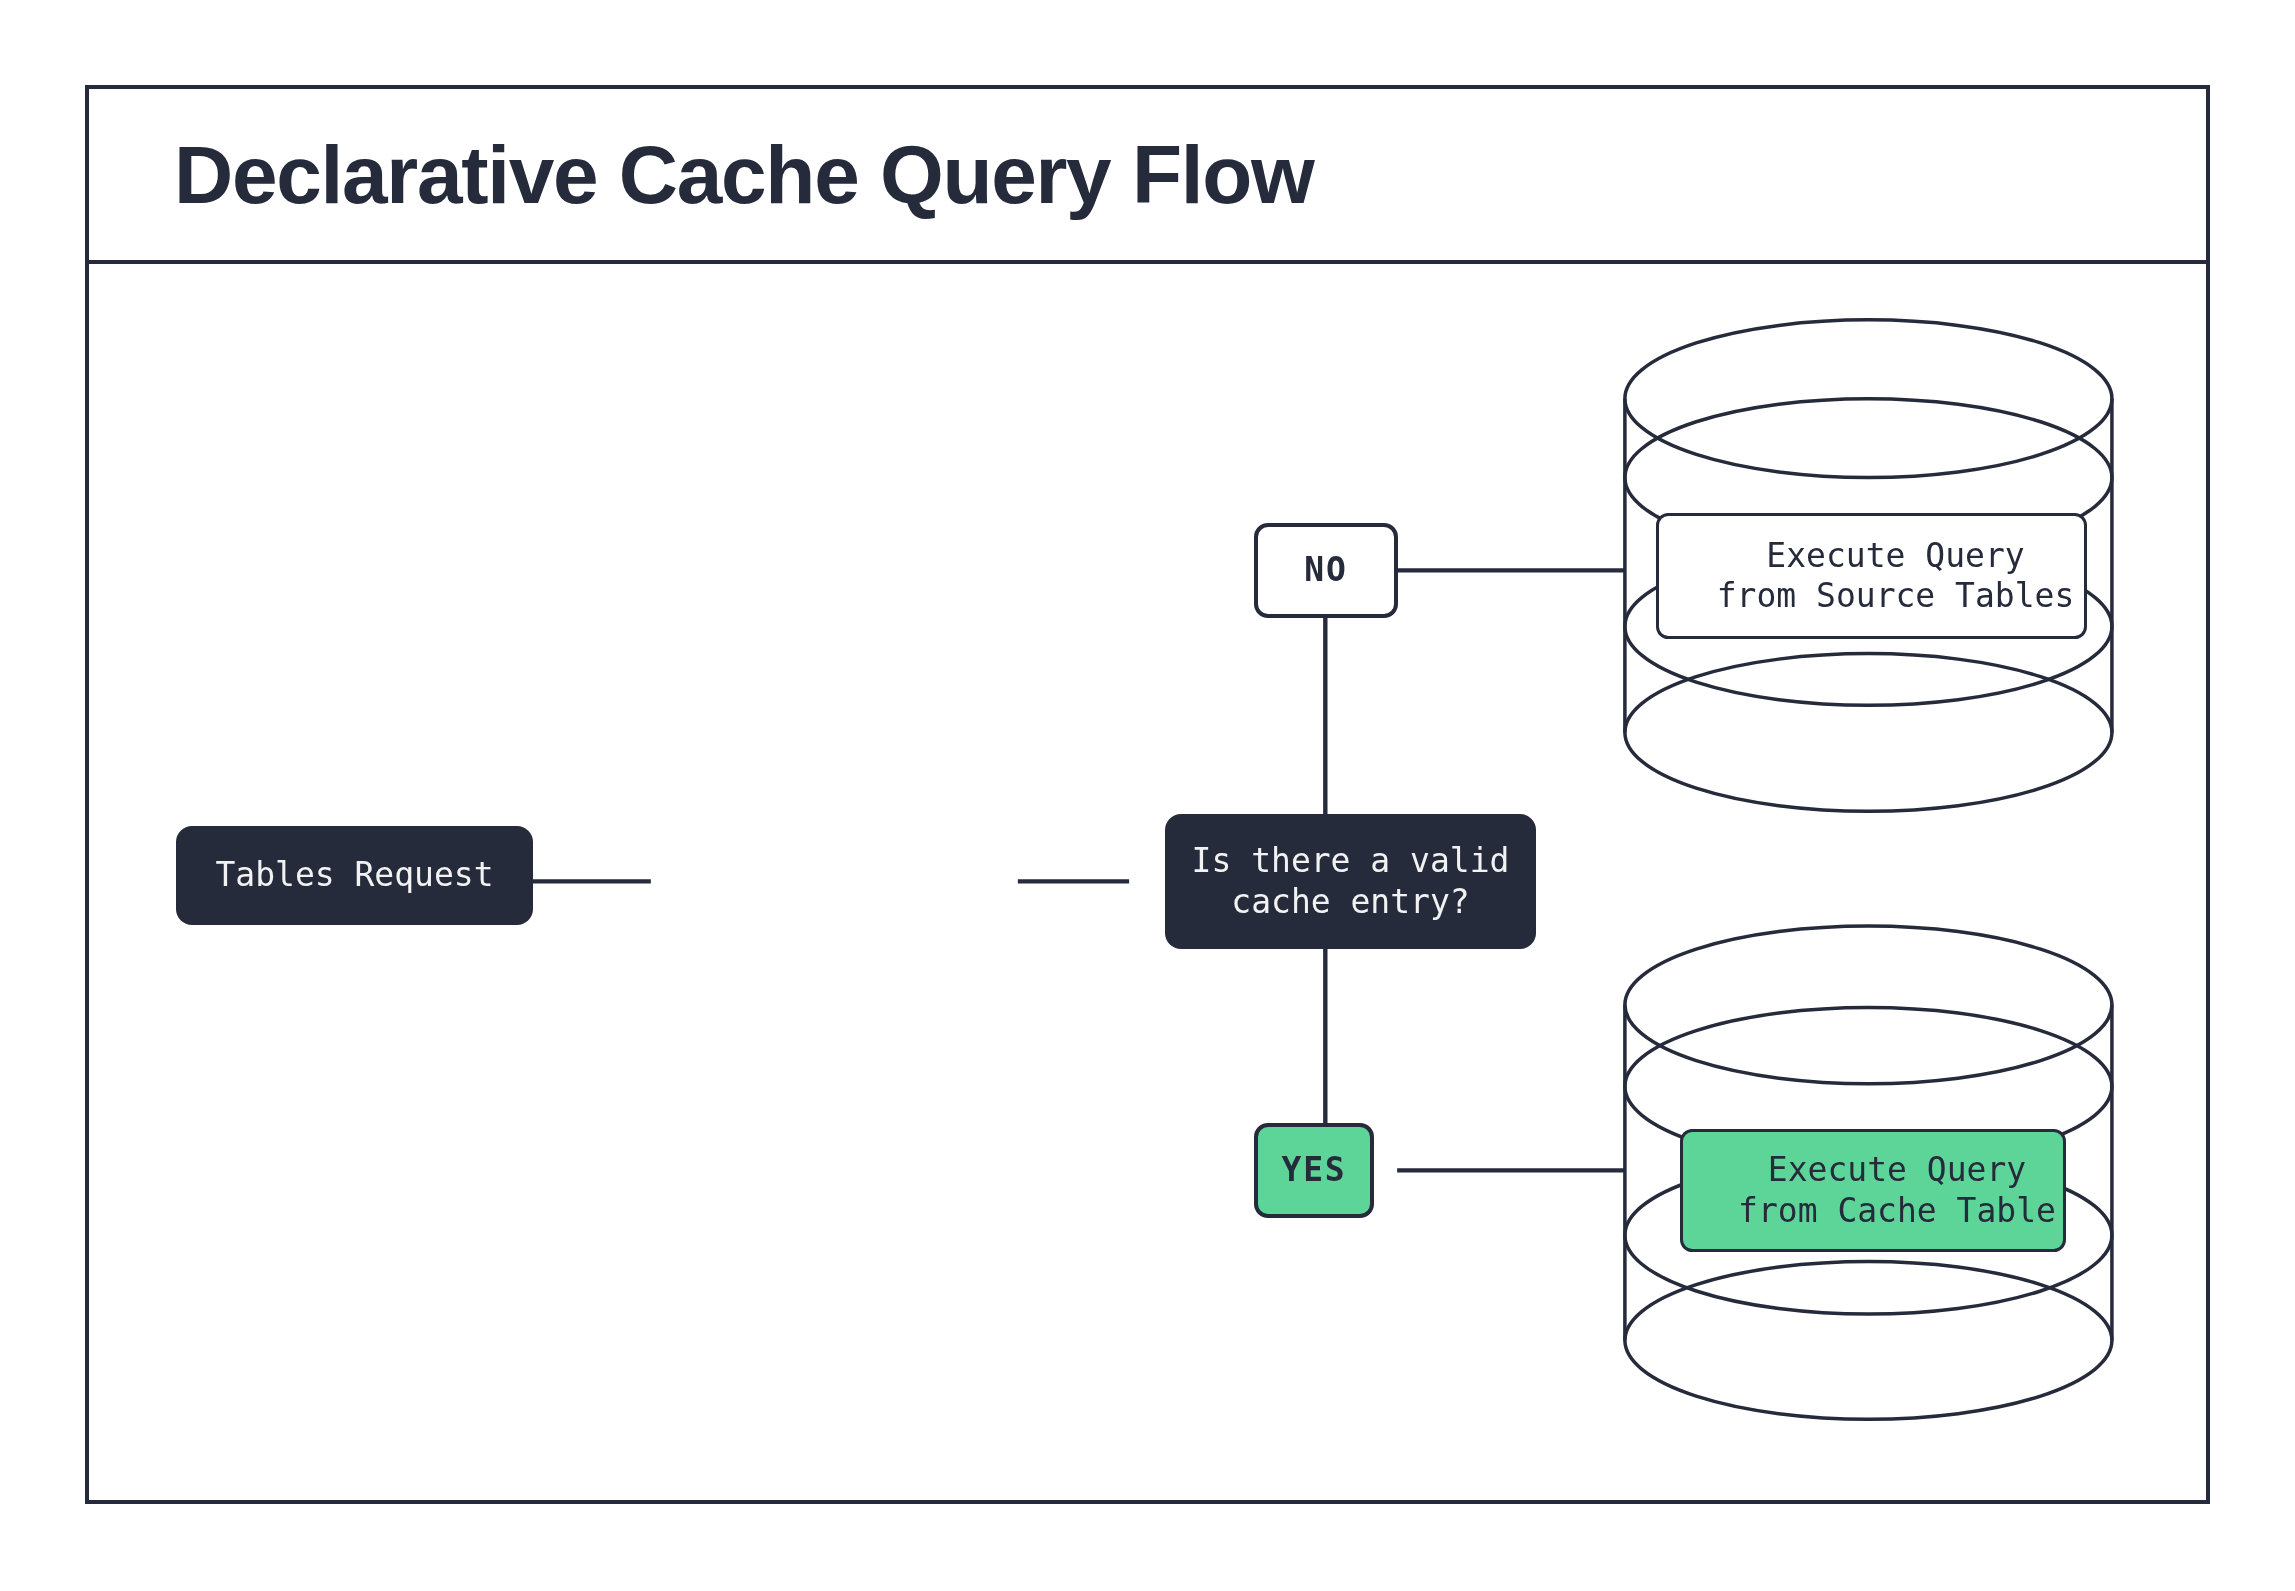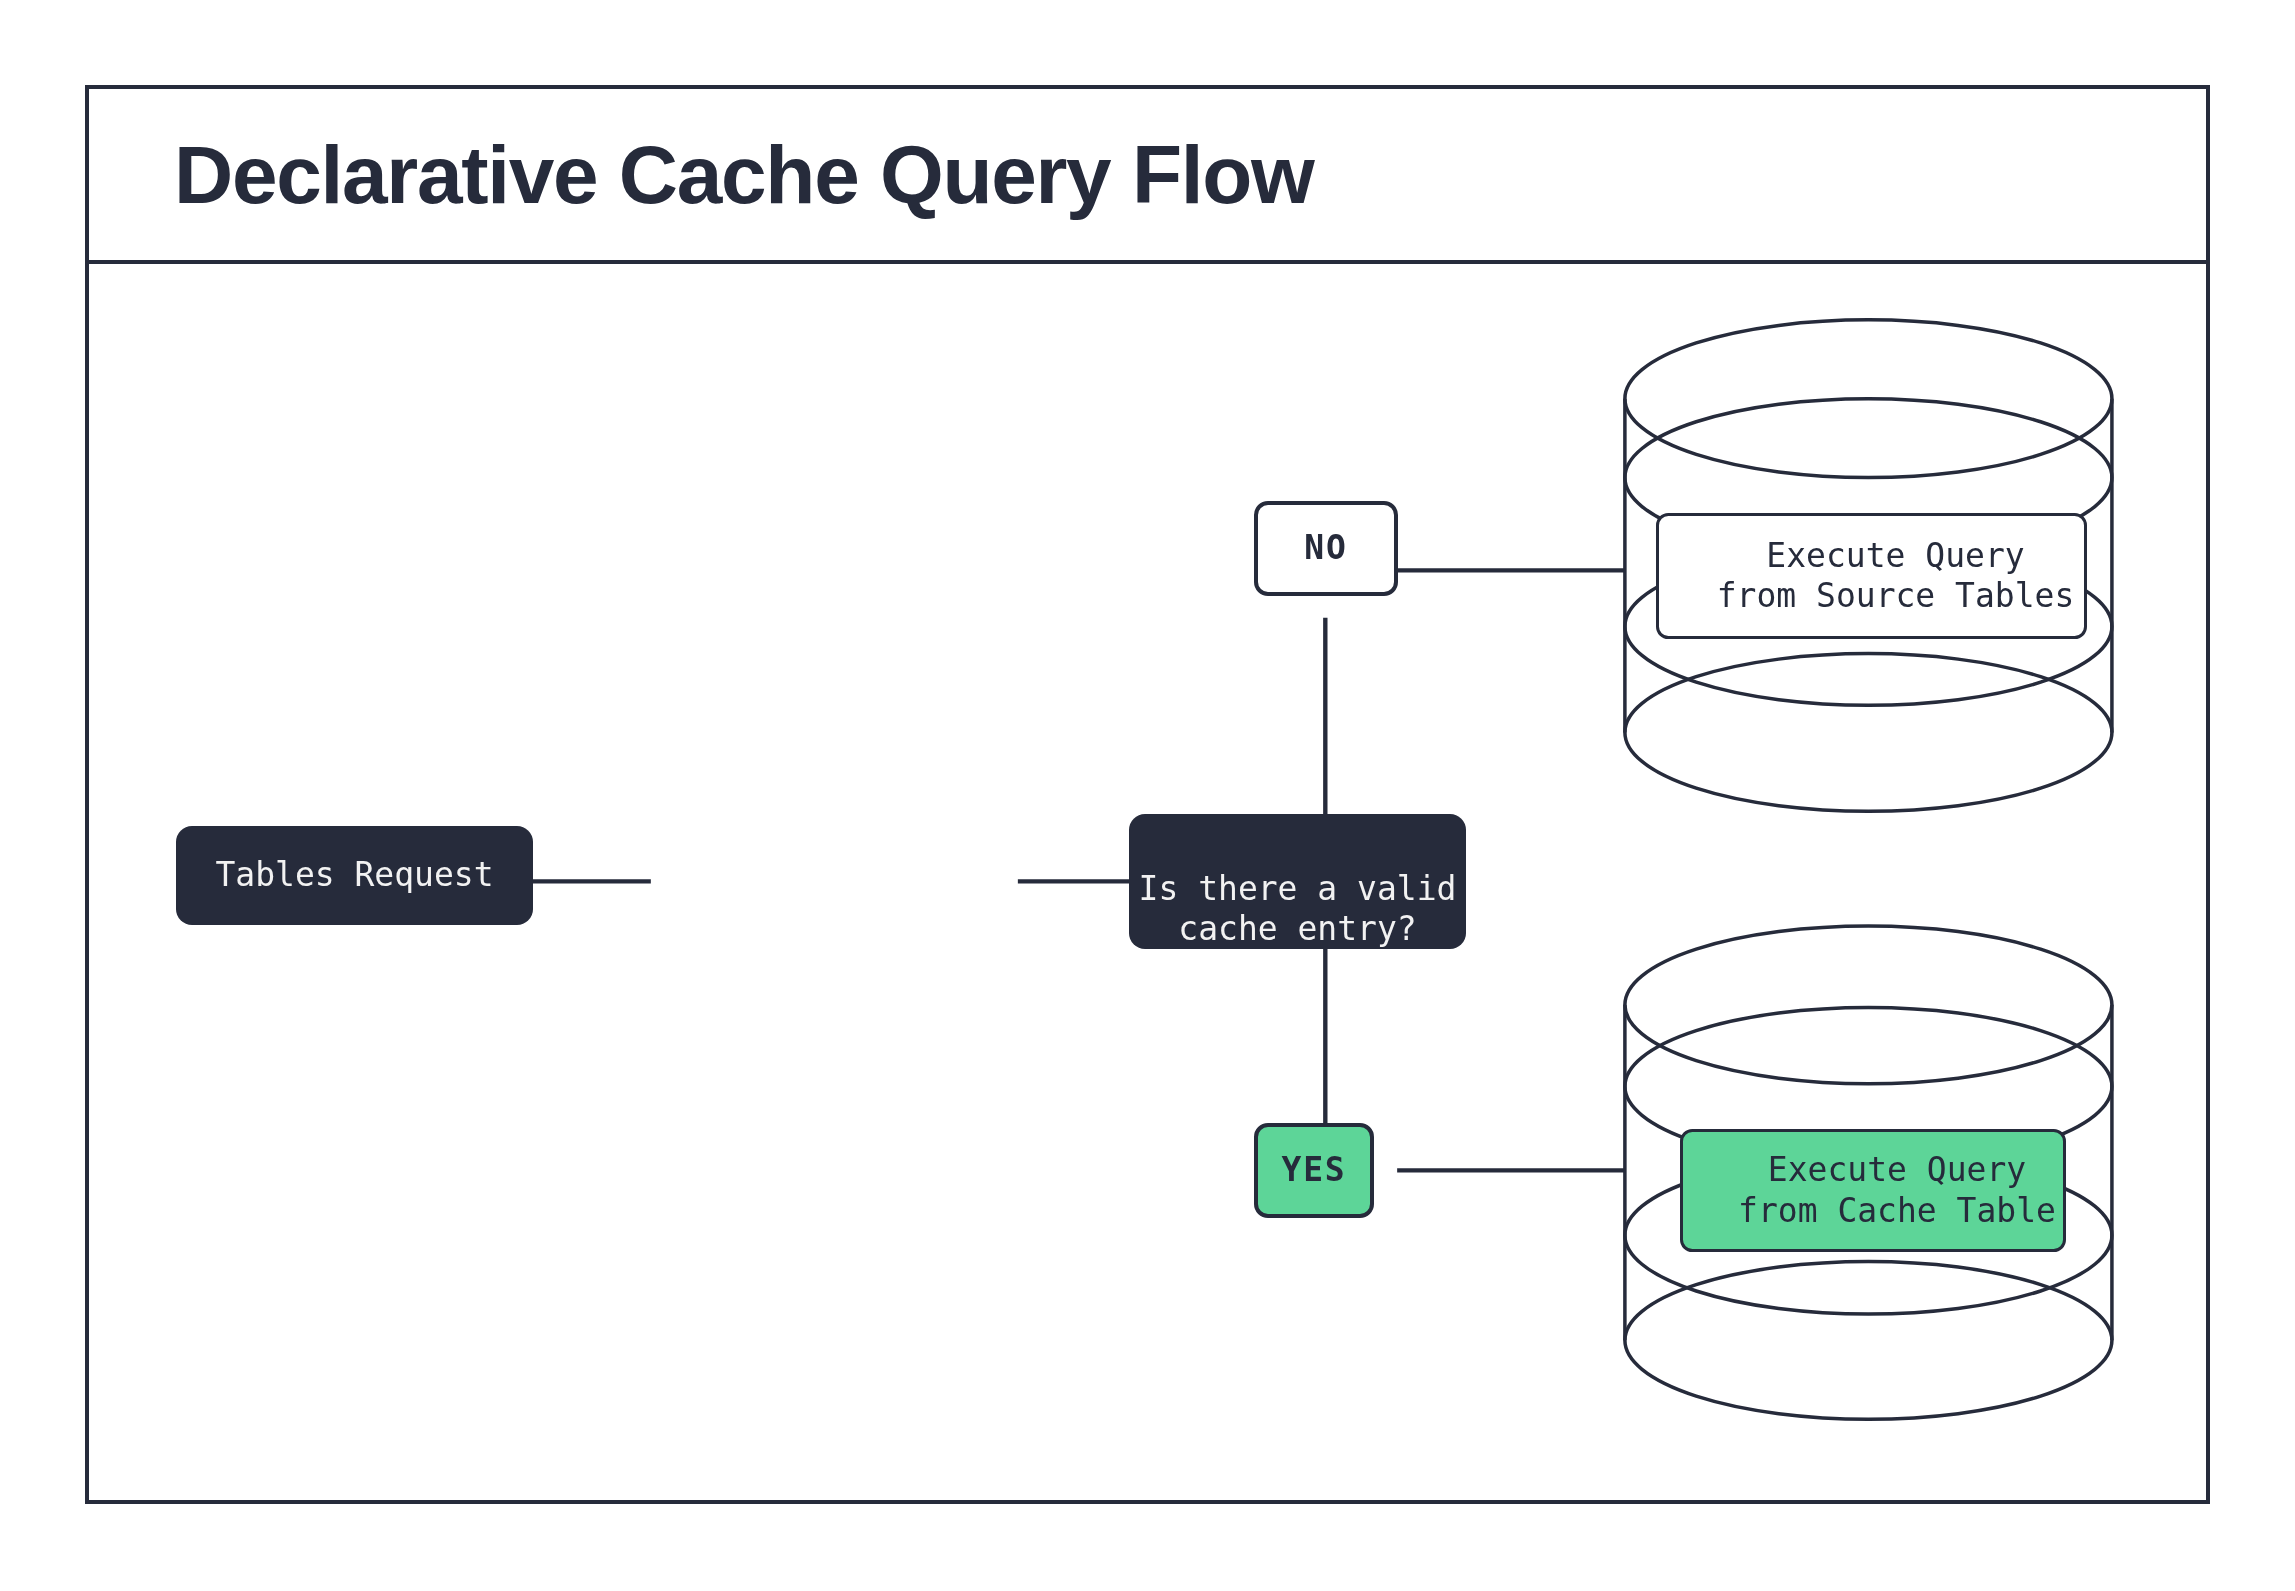--- a/index.html
+++ b/index.html
@@ -55,7 +55,7 @@
   #node-query-request{left:176px;top:826px;width:357px;height:99px;}
   #node-check-cache{left:651px;top:814px;width:367px;height:135px;}
   #node-decision{left:1129px;top:814px;width:337px;height:135px;align-items:flex-end;}
-  #node-no{left:1254px;top:501px;width:144px;height:95px;}
+  #node-no{left:1254px;top:523px;width:144px;height:95px;}
   #node-yes{left:1254px;top:1123px;width:120px;height:95px;}
   #node-source-db{left:1656px;top:513px;width:431px;height:126px;}
   #node-cache-db{left:1680px;top:1129px;width:386px;height:123px;}

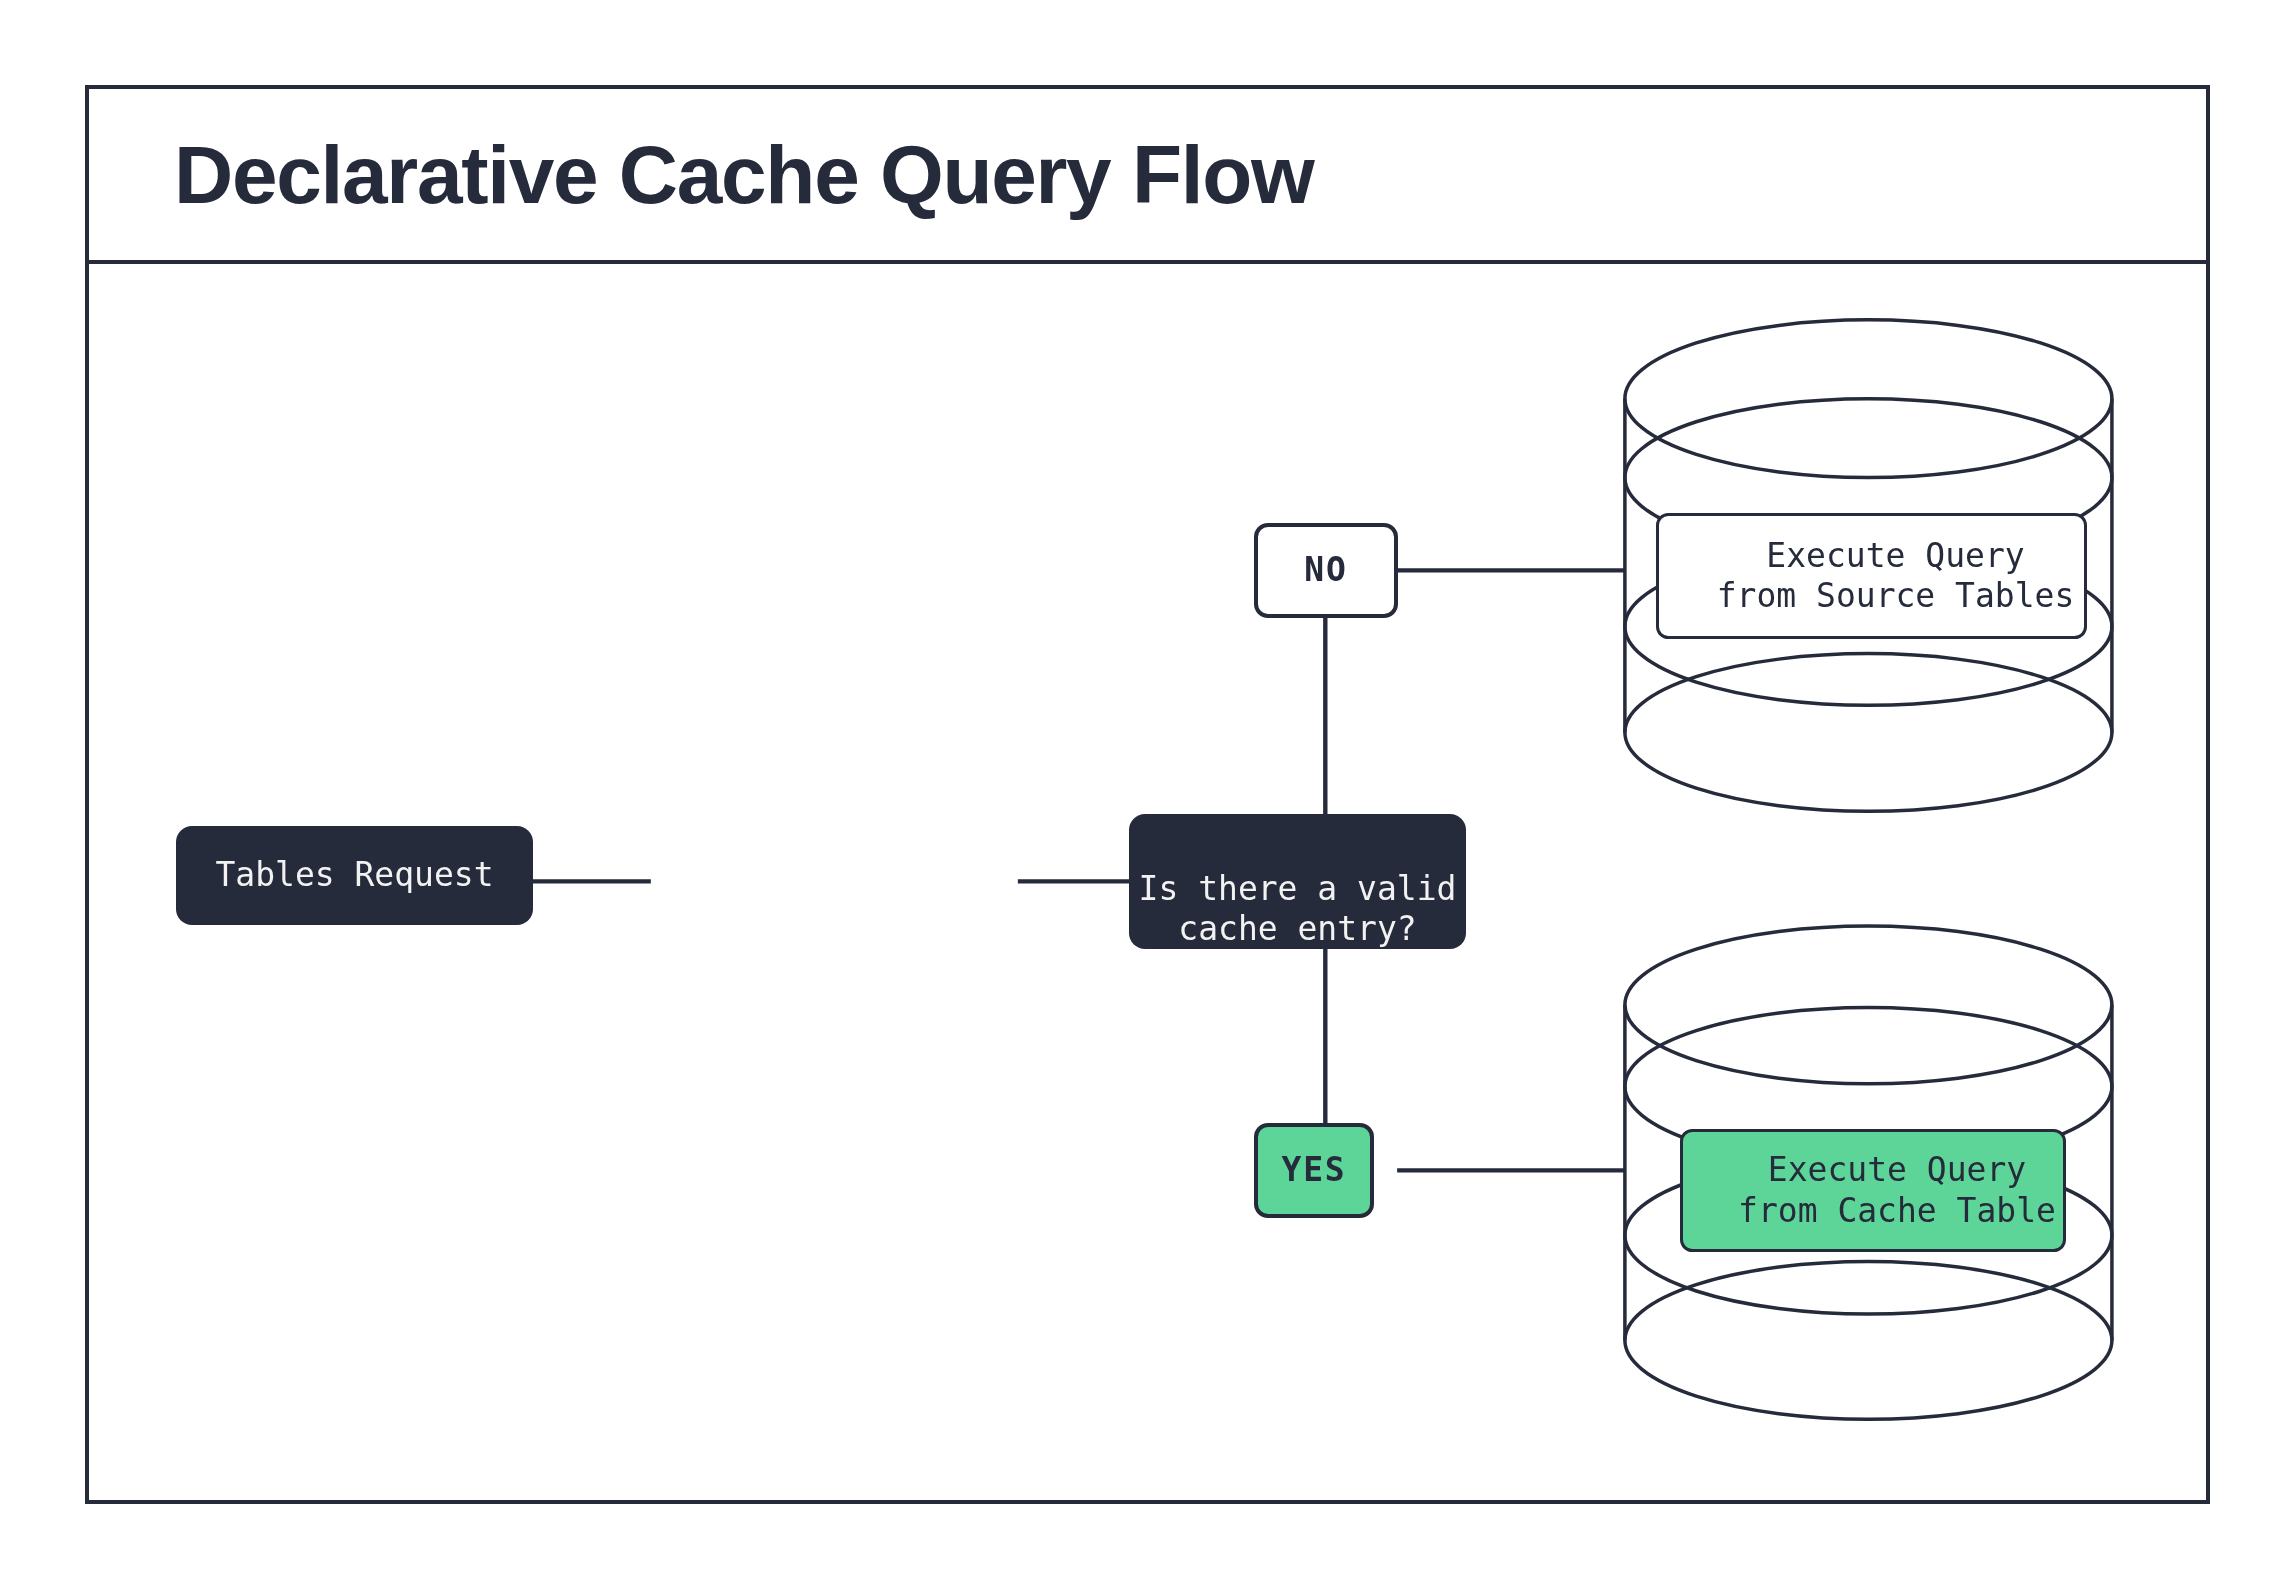--- a/index.html
+++ b/index.html
@@ -54,7 +54,7 @@
   .node--dblabel{border-width:3.5px;border-radius:12.3px;padding-left:48px;}
   #node-query-request{left:176px;top:826px;width:357px;height:99px;}
   #node-check-cache{left:651px;top:814px;width:367px;height:135px;}
-  #node-decision{left:1129px;top:814px;width:337px;height:135px;align-items:flex-end;}
+  #node-decision{left:1165px;top:814px;width:371px;height:135px;}
   #node-no{left:1254px;top:523px;width:144px;height:95px;}
   #node-yes{left:1254px;top:1123px;width:120px;height:95px;}
   #node-source-db{left:1656px;top:513px;width:431px;height:126px;}

